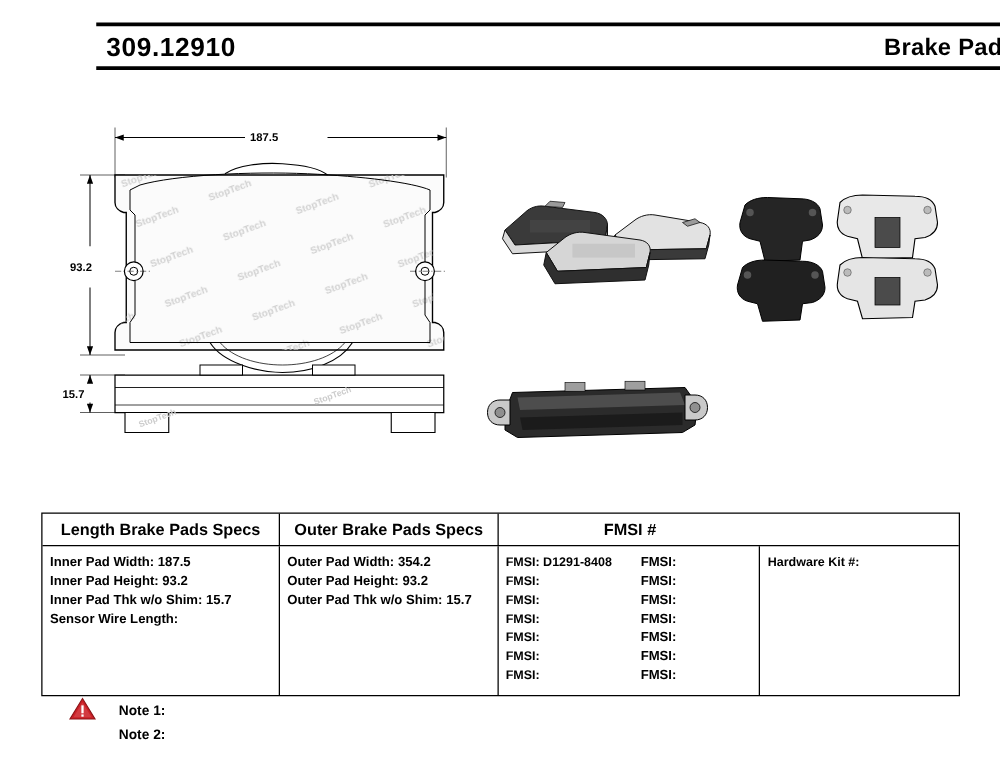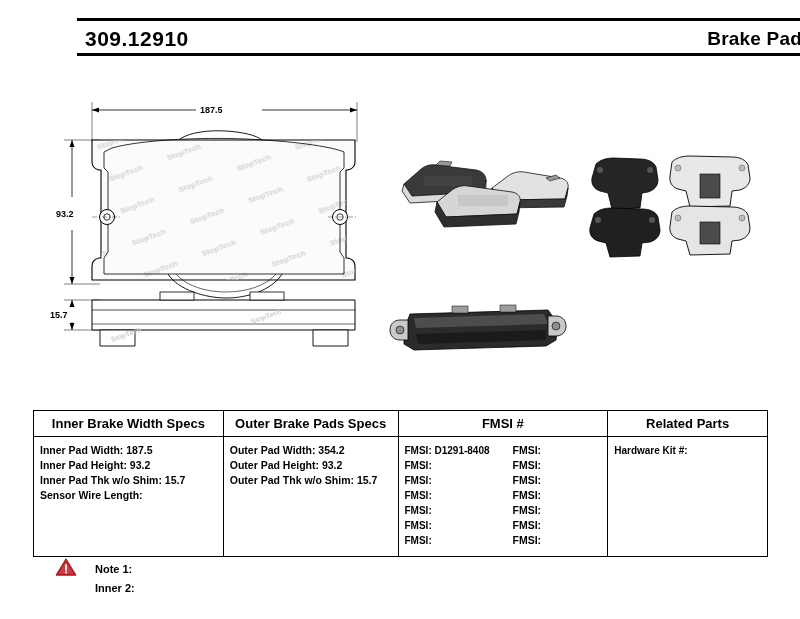--- a/index.html
+++ b/index.html
@@ -305,7 +305,7 @@
 
   <div class="spec-table">
     <div class="thead">
-      <div class="cell col-inner">Inner Brake Width Specs</div>
+      <div class="cell col-inner">Length Brake Pads Specs</div>
       <div class="cell col-outer">Outer Brake Pads Specs</div>
       <div class="cell col-fmsi">FMSI #</div>
       <div class="cell col-rel">Related Parts</div>

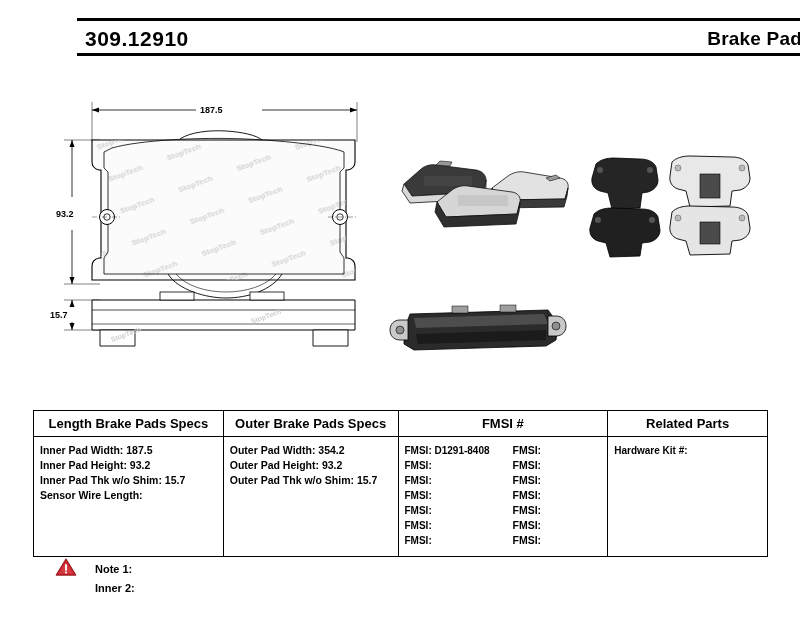--- a/index.html
+++ b/index.html
@@ -308,7 +308,6 @@
       <div class="cell col-inner">Length Brake Pads Specs</div>
       <div class="cell col-outer">Outer Brake Pads Specs</div>
       <div class="cell col-fmsi">FMSI #</div>
-      <div class="cell col-rel">Related Parts</div>
     </div>
     <div class="tbody">
 

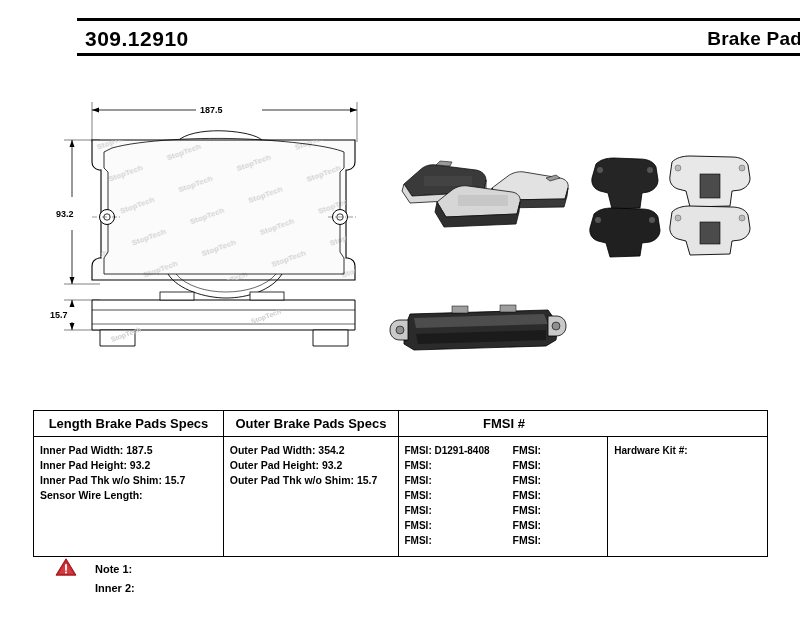--- a/index.html
+++ b/index.html
@@ -373,7 +373,7 @@
       <div class="note-label">Note 1:</div>
     </div>
     <div class="note-row" style="position:relative;">
-      <div class="note-label">Inner 2:</div>
+      <div class="note-label">Note 2:</div>
     </div>
   </div>
 

